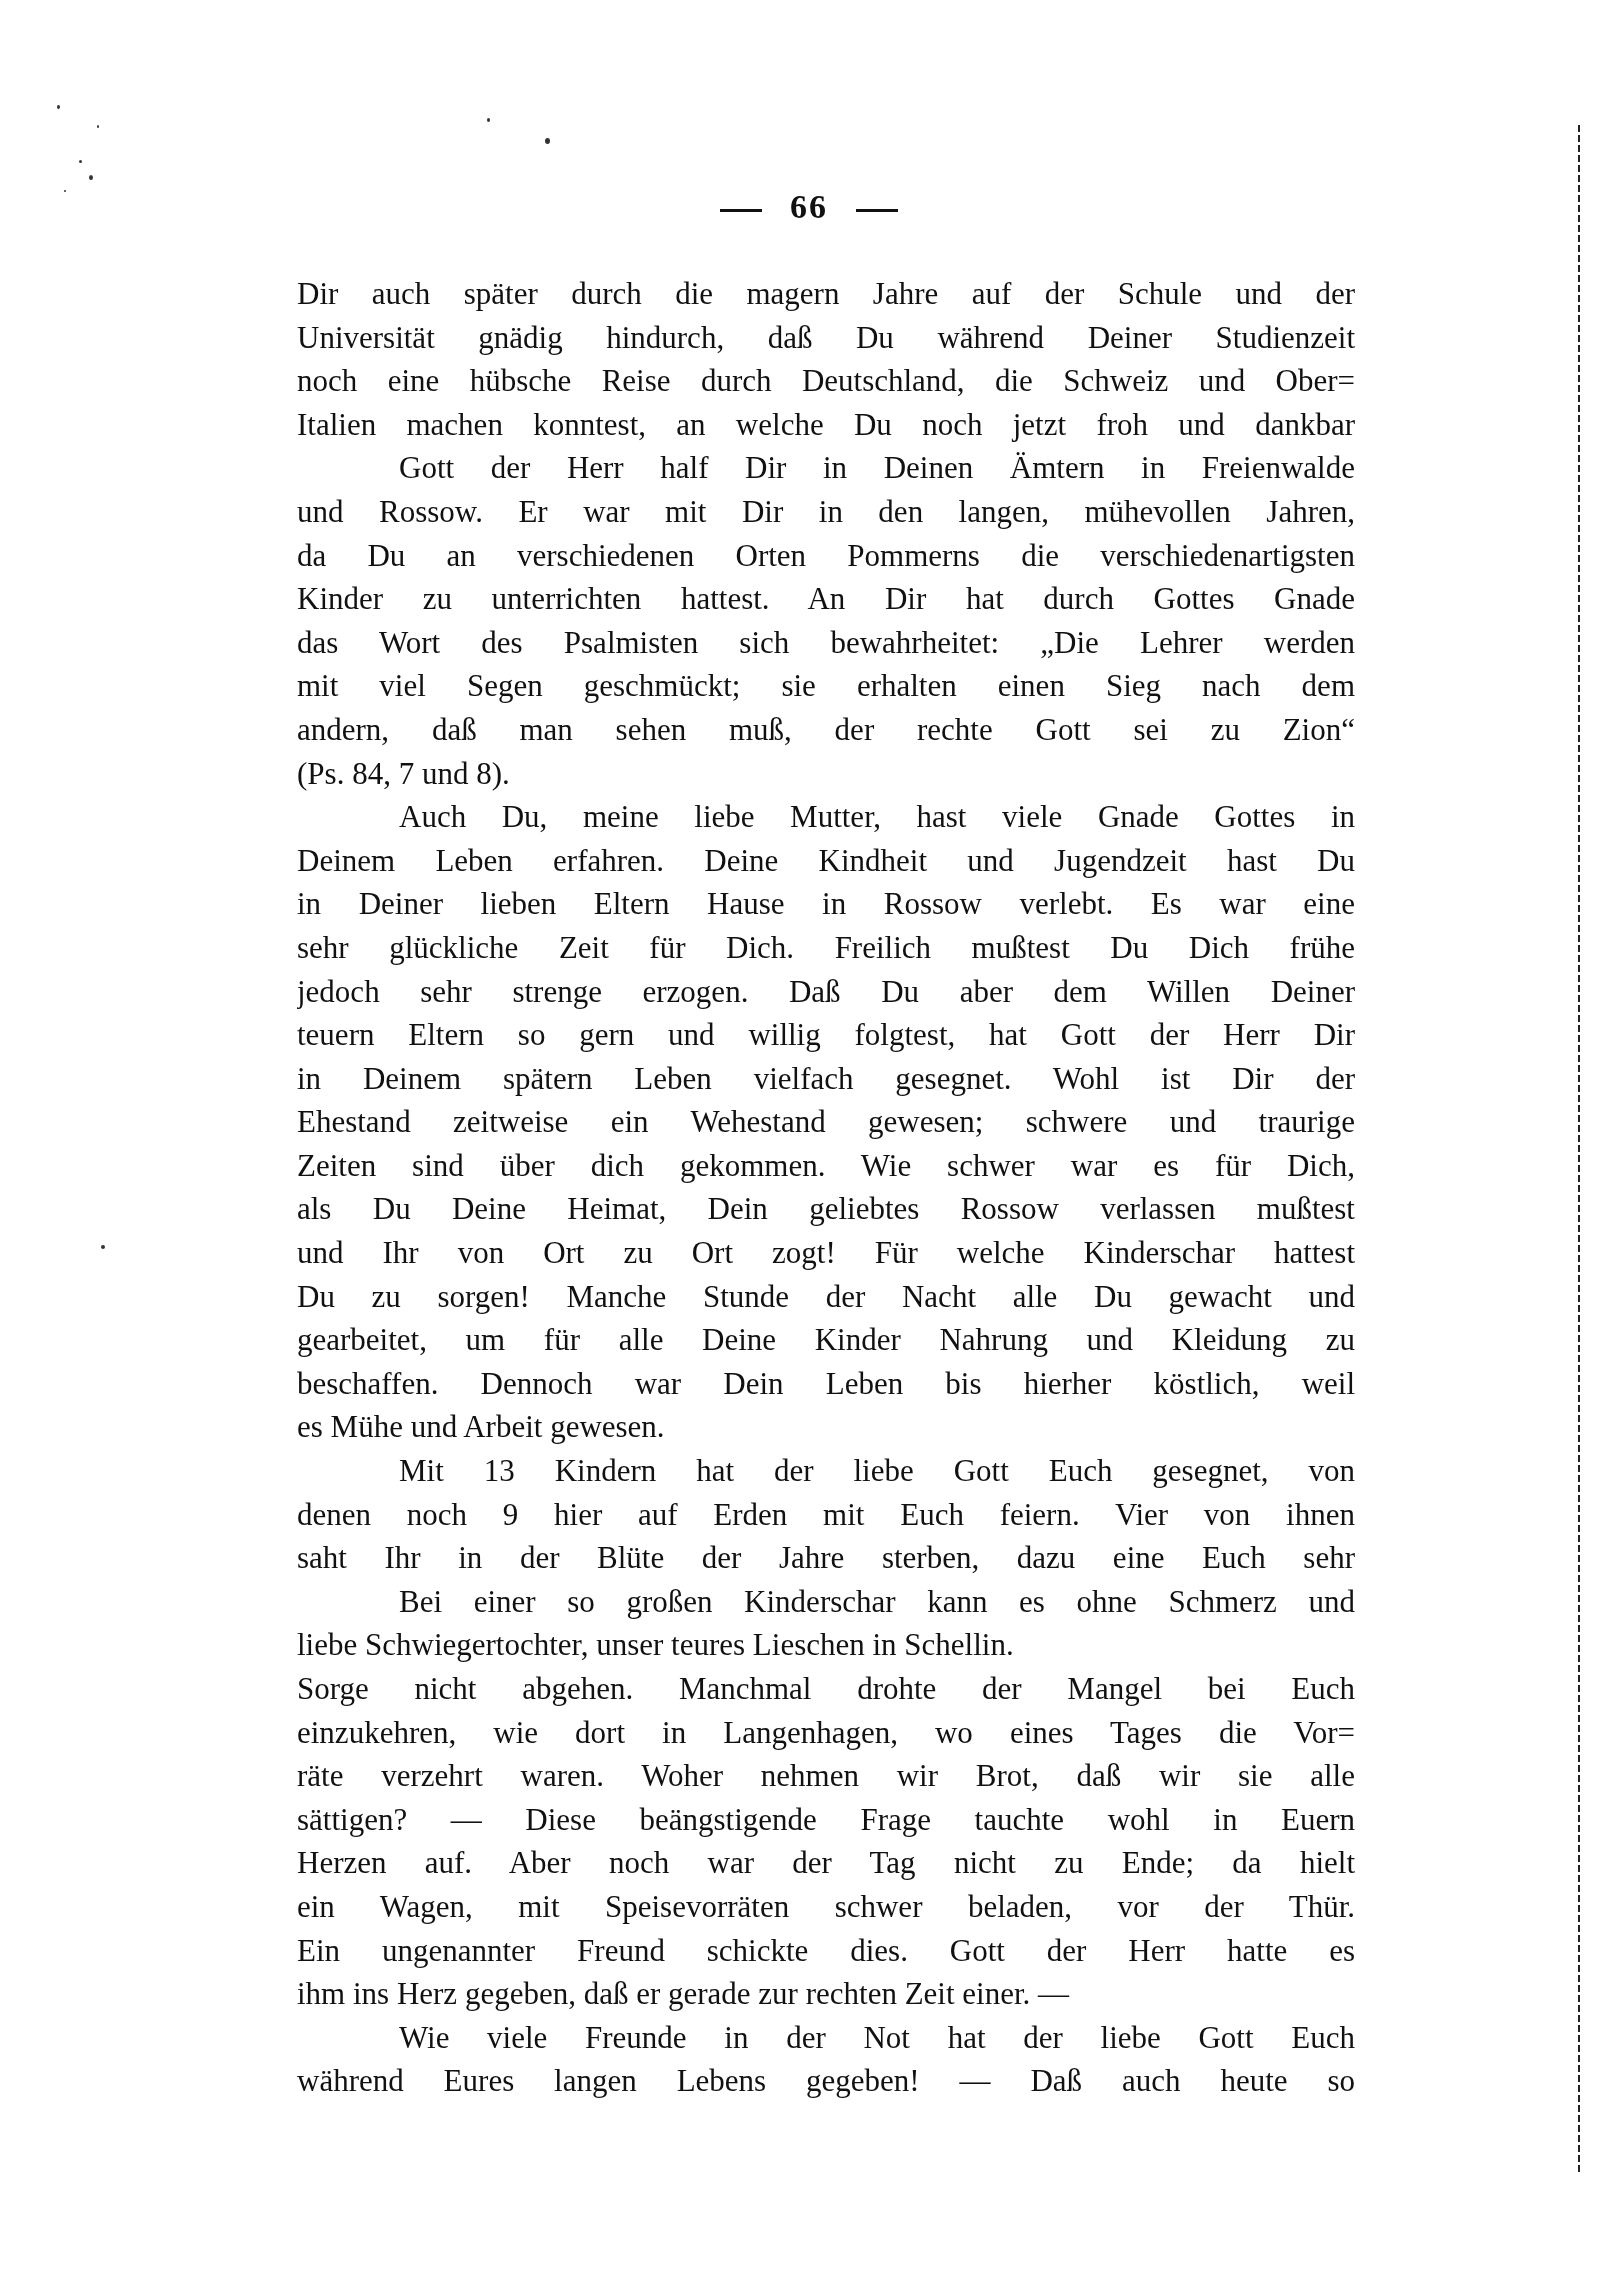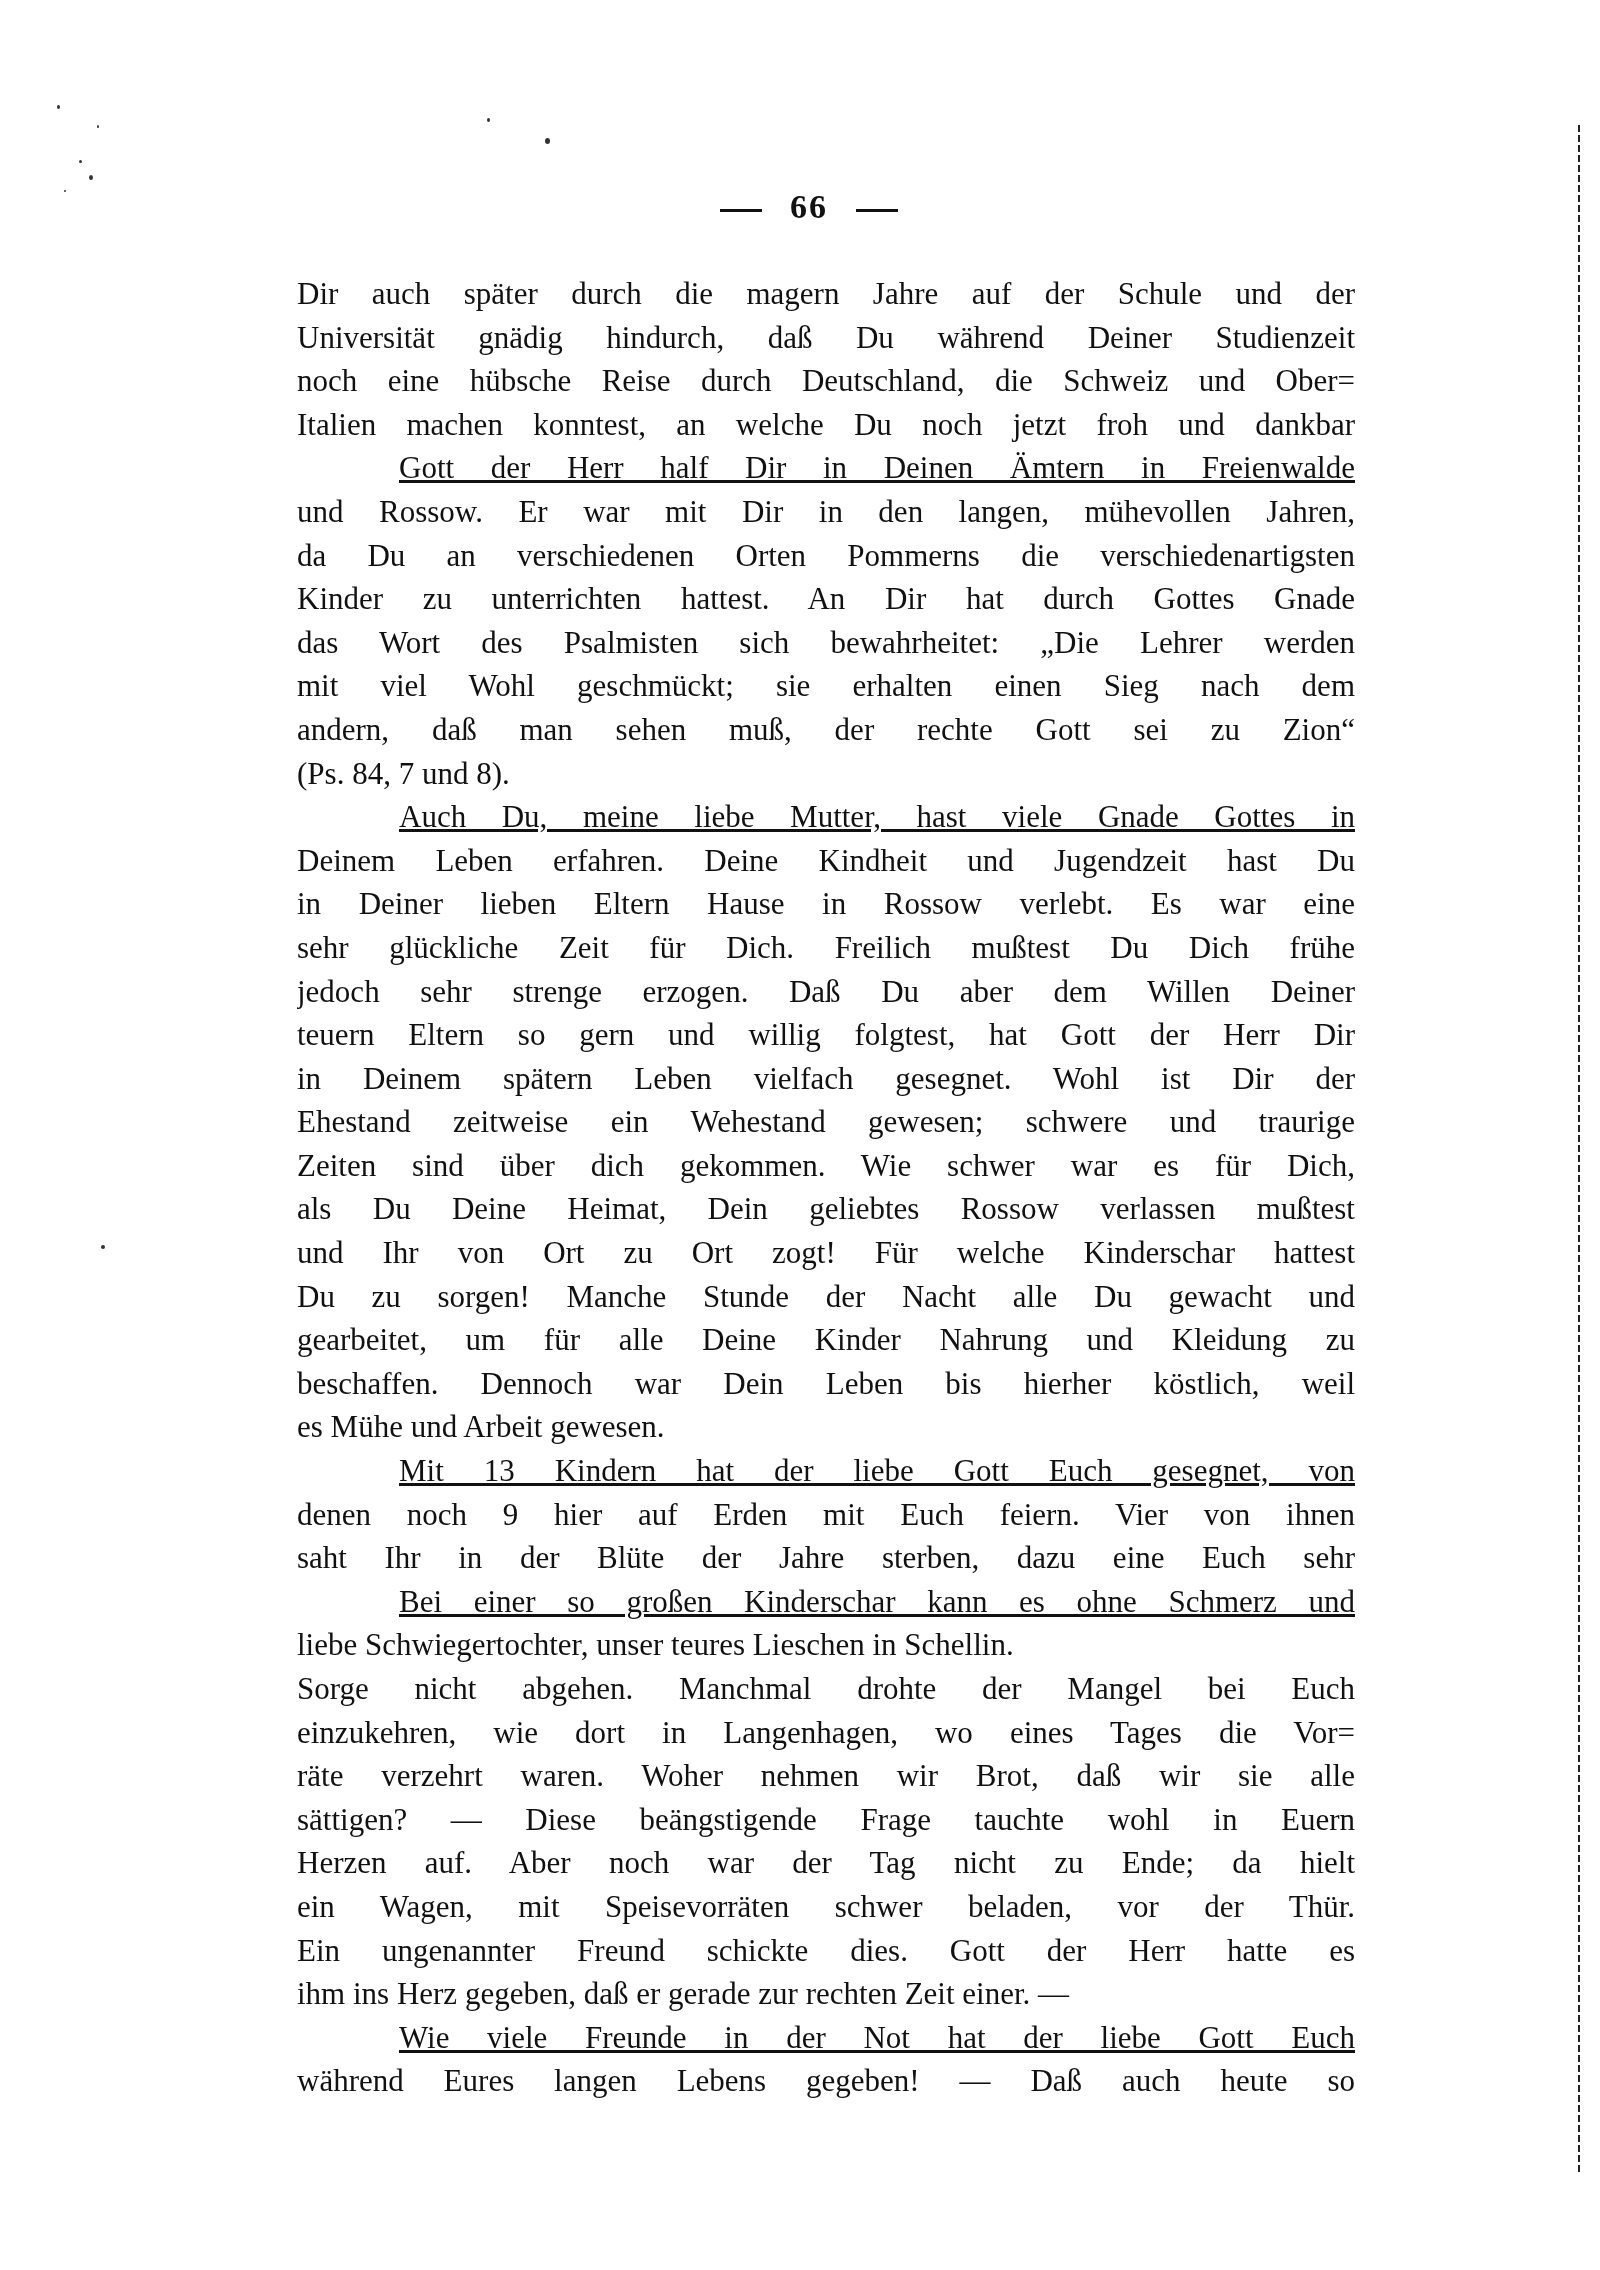--- a/index.html
+++ b/index.html
@@ -14,7 +14,7 @@
           text-align: justify; text-align-last: justify; overflow: hidden;
           font-family: "Liberation Serif", serif; transform-origin: left center; }
   .line.last { text-align-last: left; }
-  .line.indent { padding-left: 102px; text-decoration: underline; }
+  .line.indent { padding-left: 102px; }
   .margin-rule { position: absolute; left: 1569px; top: 125px; width: 2px; height: 2050px;
                  background: repeating-linear-gradient(to bottom, #222 0 7px, transparent 7px 10px); }
   .speck { position: absolute; background: #333; border-radius: 50%; }

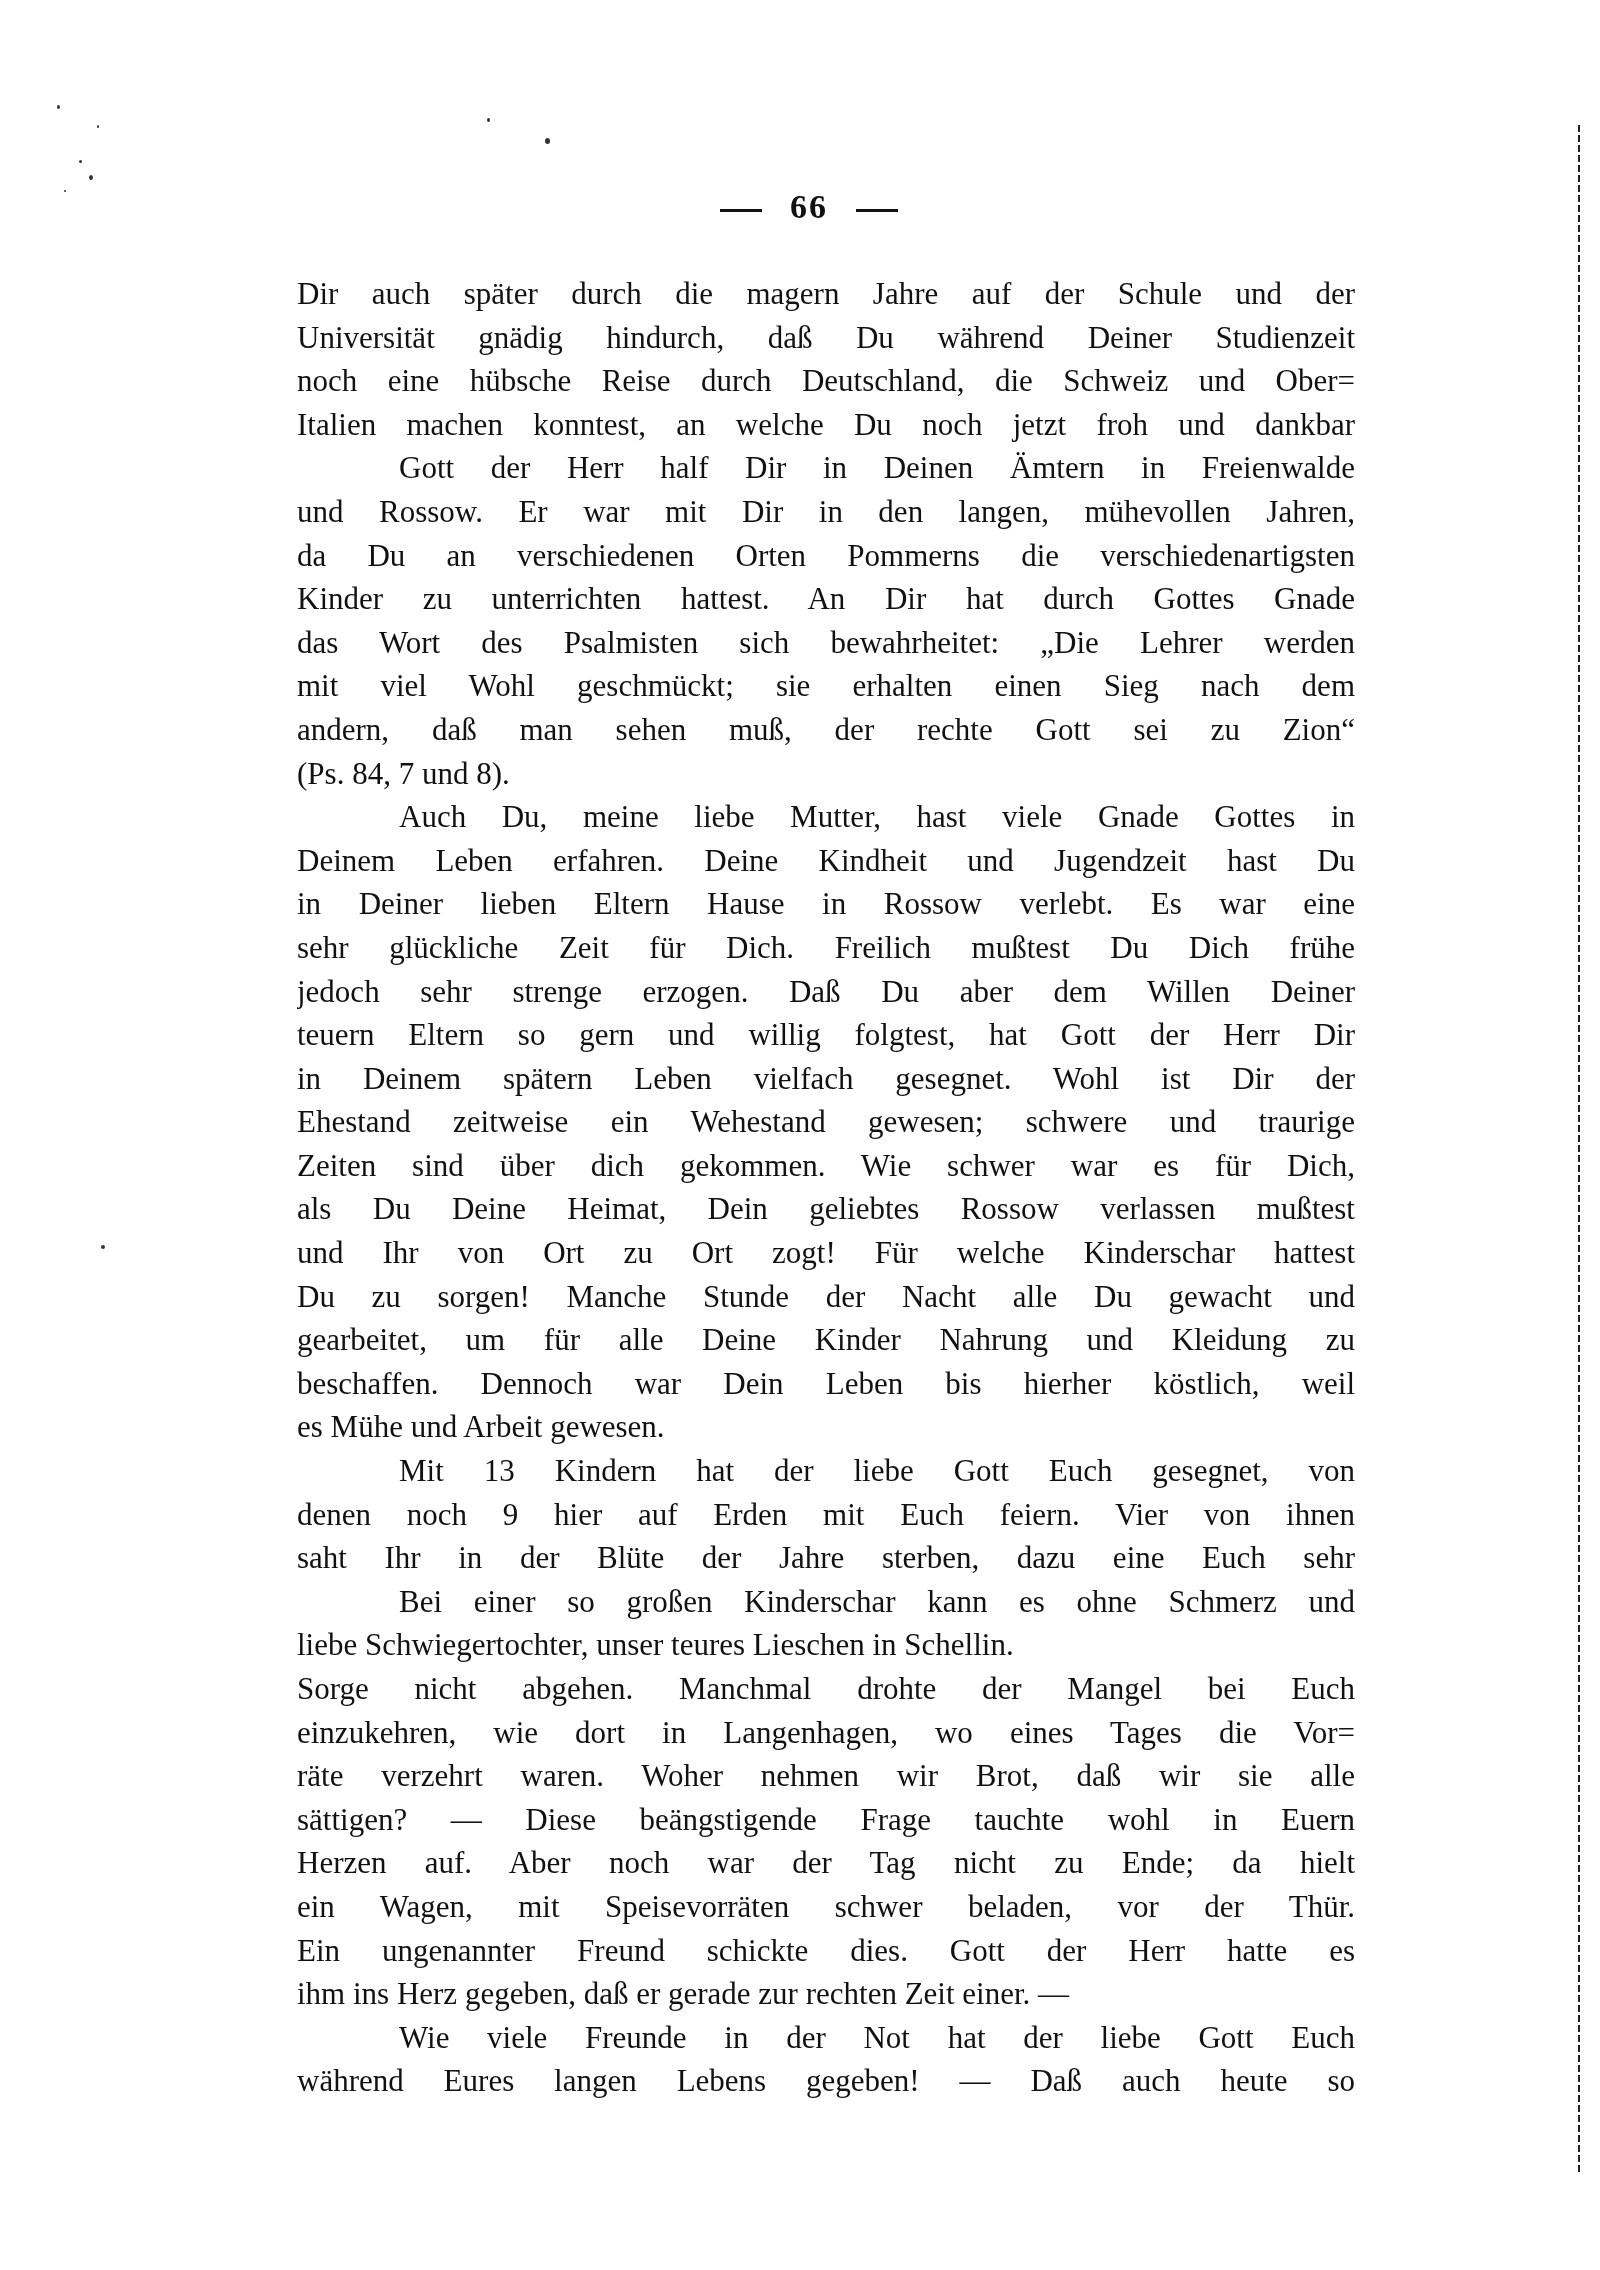--- a/index.html
+++ b/index.html
@@ -46,7 +46,7 @@
       <div class="line">da Du an verschiedenen Orten Pommerns die verschiedenartigsten</div>
       <div class="line">Kinder zu unterrichten hattest. An Dir hat durch Gottes Gnade</div>
       <div class="line">das Wort des Psalmisten sich bewahrheitet: „Die Lehrer werden</div>
-      <div class="line">mit viel Wohl geschmückt; sie erhalten einen Sieg nach dem</div>
+      <div class="line">mit viel Segen geschmückt; sie erhalten einen Sieg nach dem</div>
       <div class="line">andern, daß man sehen muß, der rechte Gott sei zu Zion“</div>
       <div class="line last">(Ps. 84, 7 und 8).</div>
       <div class="line indent">Auch Du, meine liebe Mutter, hast viele Gnade Gottes in</div>

